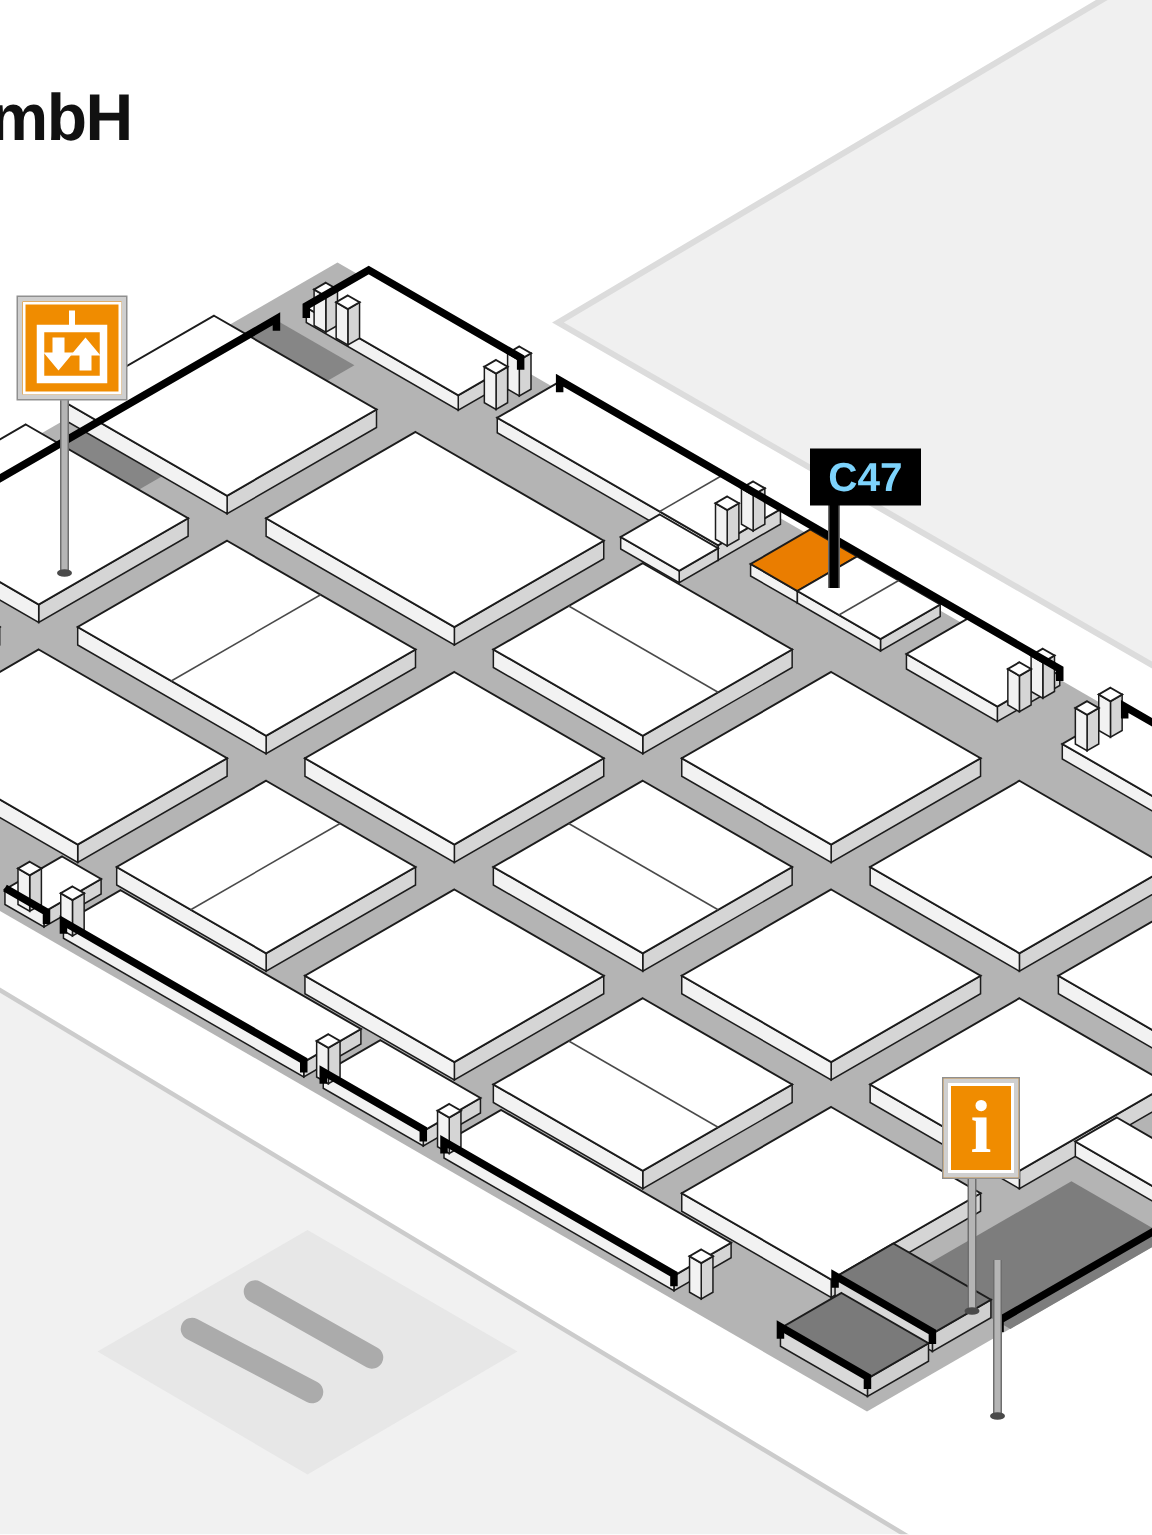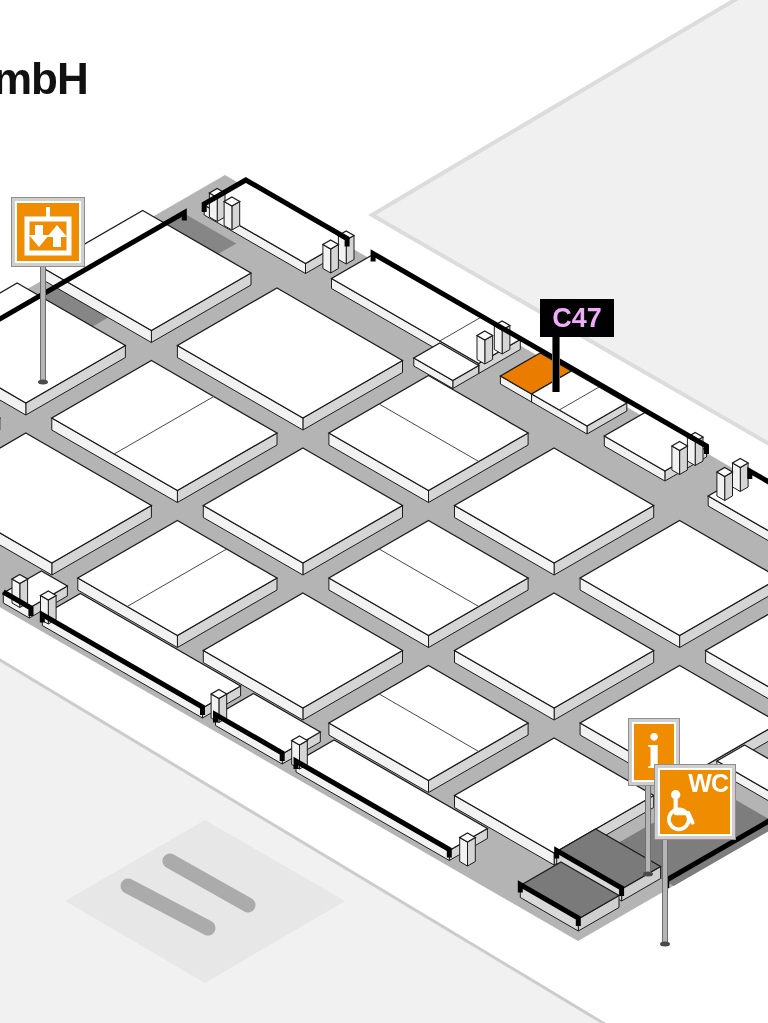--- a/index.html
+++ b/index.html
@@ -329,7 +329,7 @@
     <span class="wct">WC</span>
   </div>
 
-  <div class="flag" style="background: rgb(0, 0, 0); color: #f0abfc;">C47</div>
+  <div class="flag" style="background: rgb(0, 0, 0); color: #7dd3fc;">C47</div>
 
 </div>
 

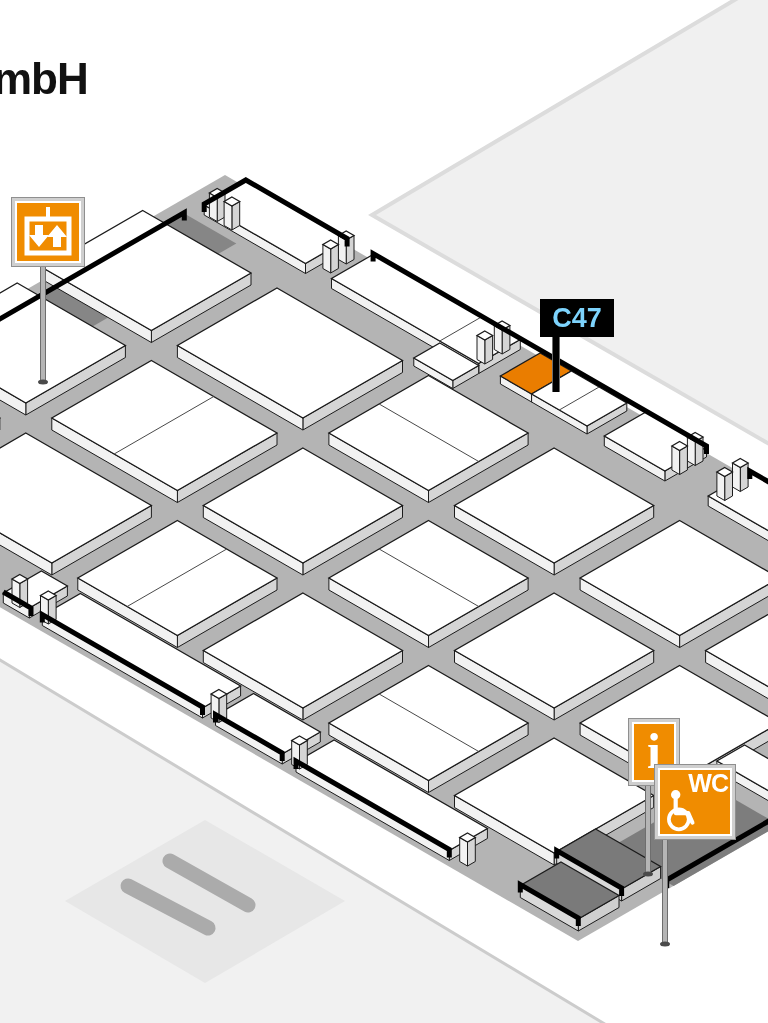--- a/index.html
+++ b/index.html
@@ -320,14 +320,6 @@
     <span class="i">i</span>
   </div>
 
-  <div class="sign sign-wc" style="background:#f08c00;">
-    <svg viewBox="0 0 44 44">
-      <circle cx="15" cy="6.5" r="4.5" fill="#ffffff"></circle>
-      <path d="M15 11 V24 H27 L31 33" stroke="#ffffff" stroke-width="4" fill="none" stroke-linejoin="round" stroke-linecap="round"></path>
-      <circle cx="18" cy="30" r="9.5" stroke="#ffffff" stroke-width="3.5" fill="none"></circle>
-    </svg>
-    <span class="wct">WC</span>
-  </div>
 
   <div class="flag" style="background: rgb(0, 0, 0); color: #7dd3fc;">C47</div>
 

